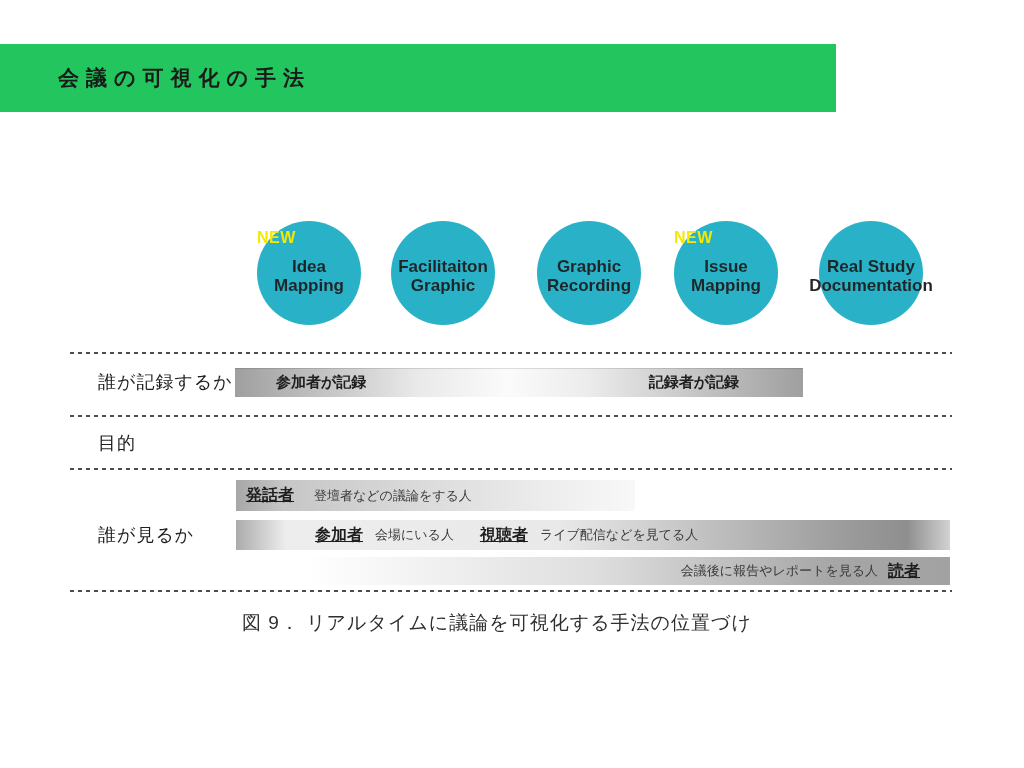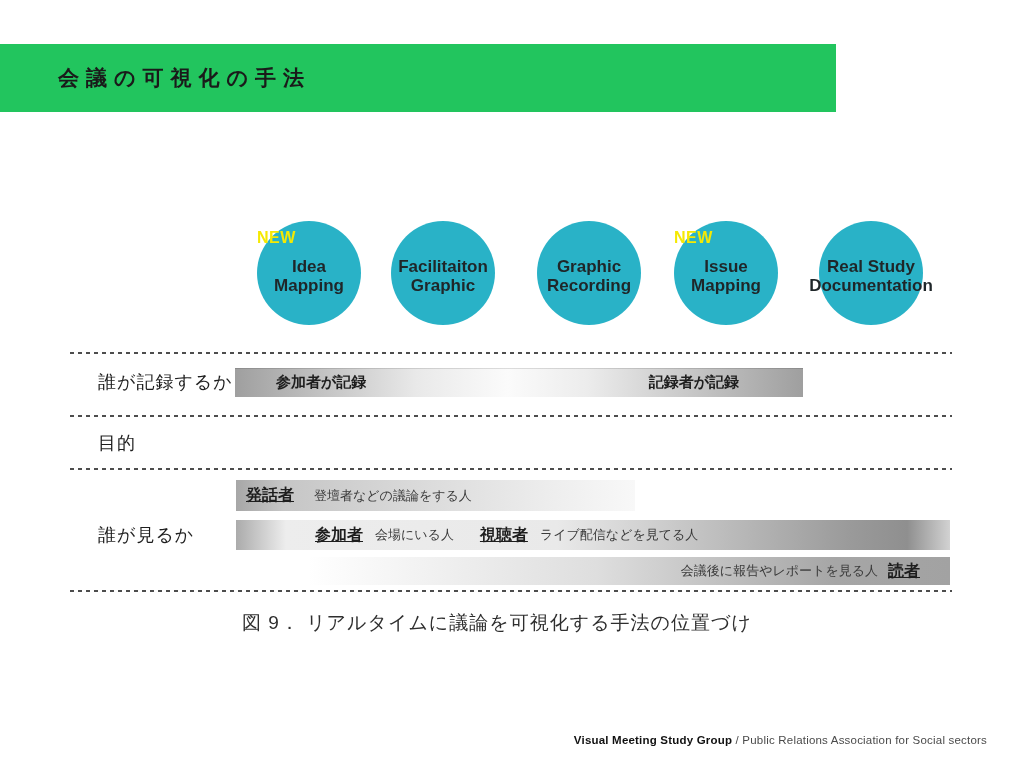--- a/index.html
+++ b/index.html
@@ -167,9 +167,6 @@
 
   <div class="caption">図 9． リアルタイムに議論を可視化する手法の位置づけ</div>
 
-  <div class="footer">
-    <span class="fg">Visual Meeting Study Group</span><span> / Public Relations Association for Social sectors</span>
-  </div>
 
 </div>
 

